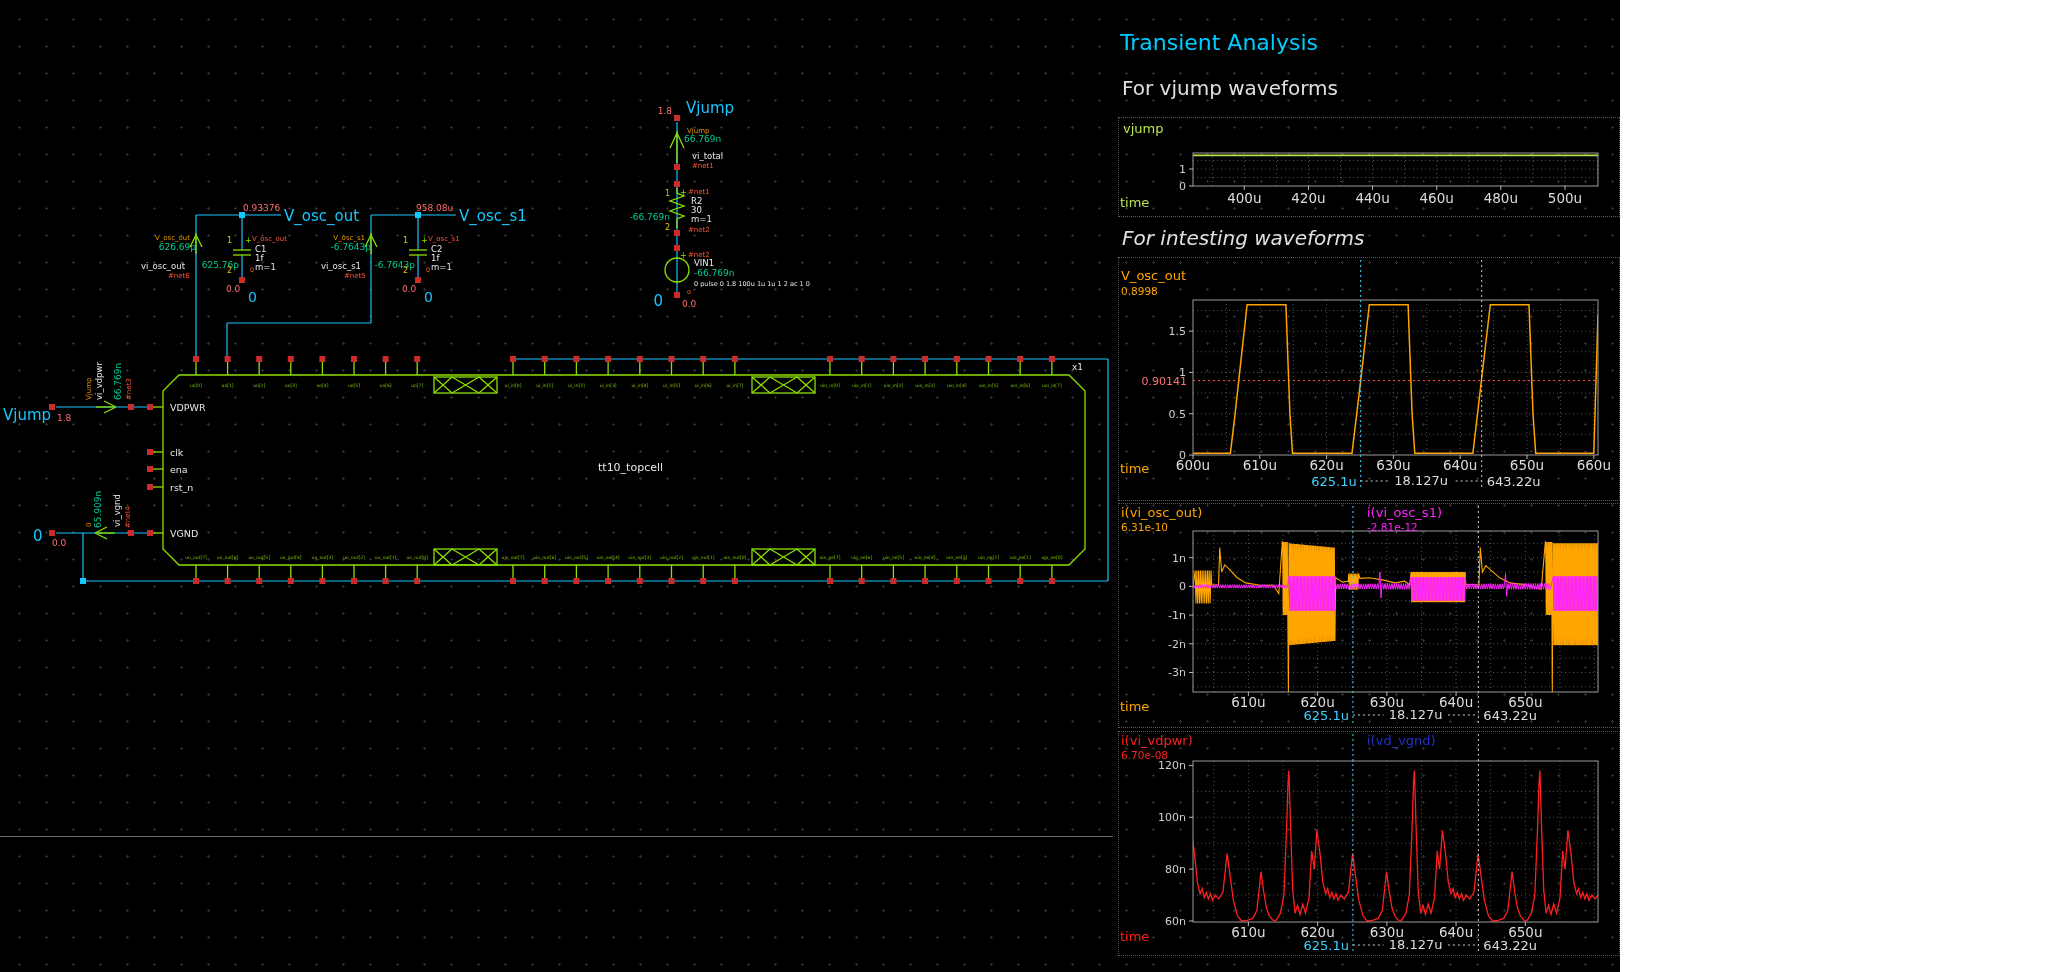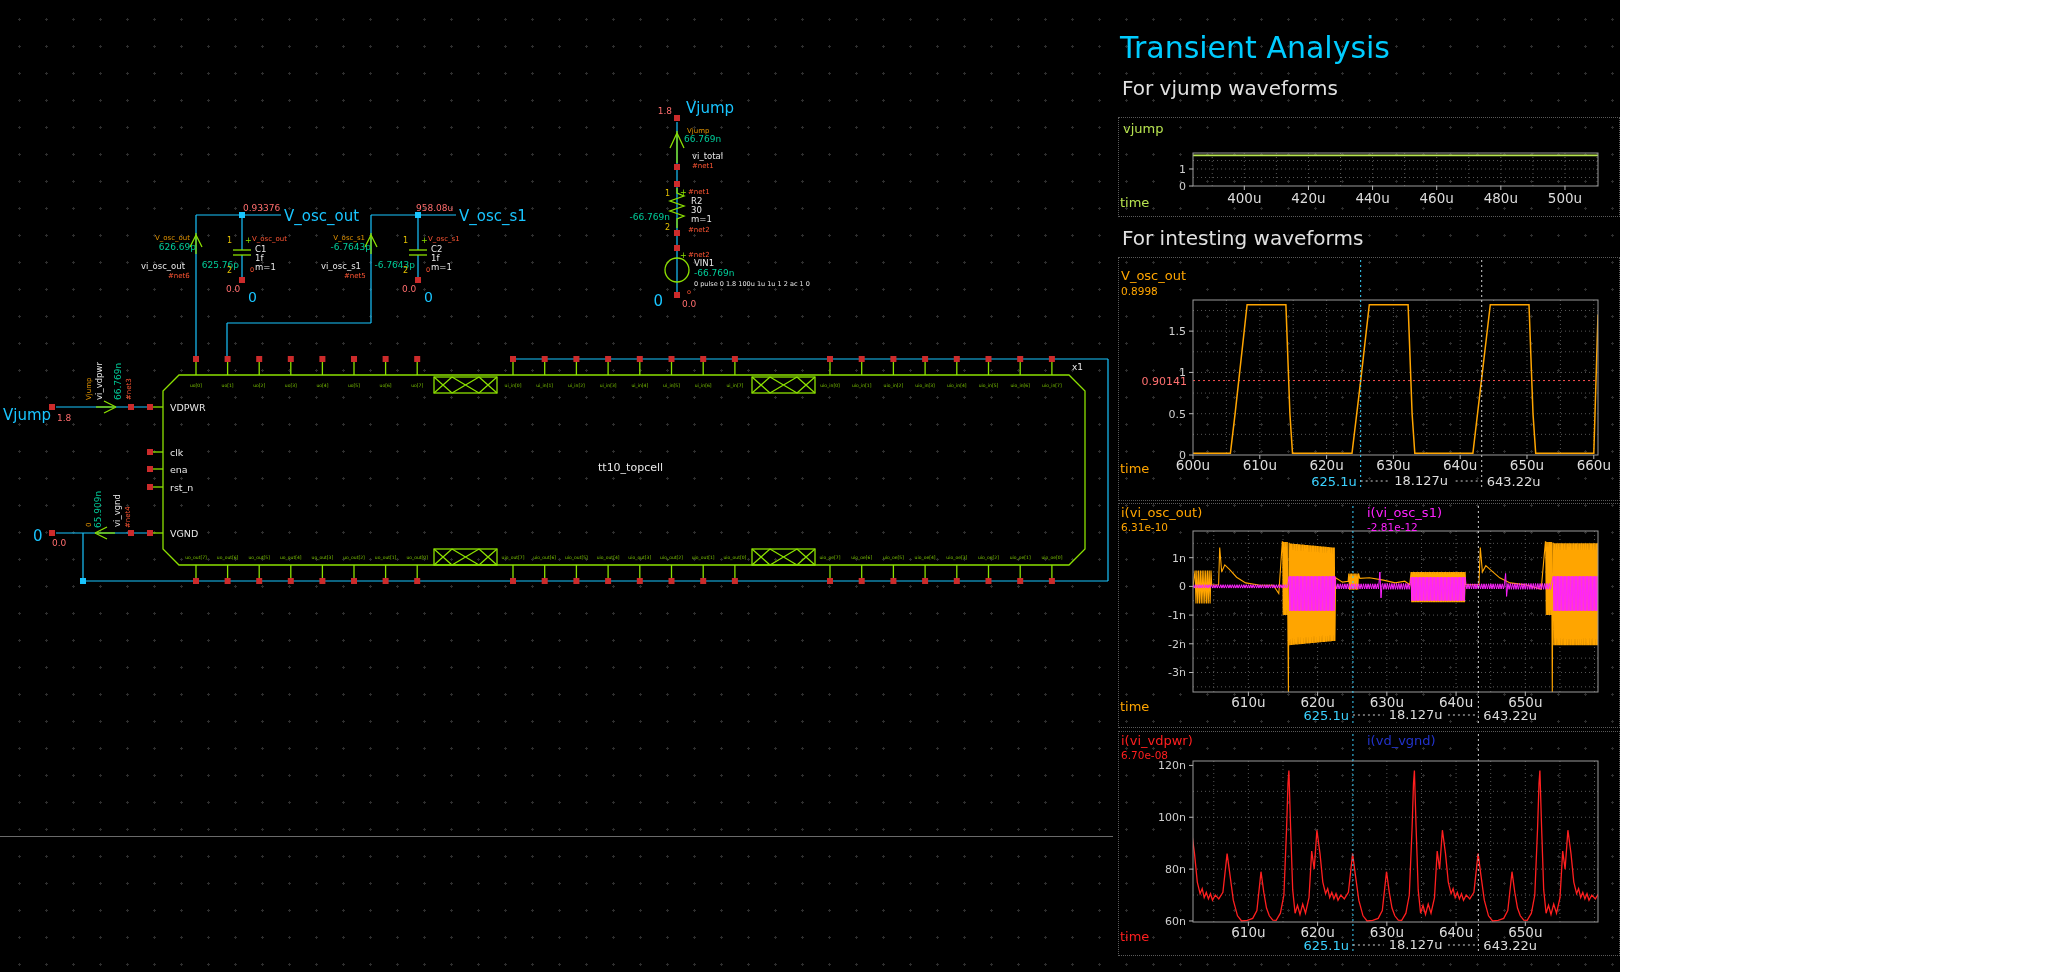--- a/index.html
+++ b/index.html
@@ -10,7 +10,7 @@
   .gutter{position:absolute;left:1620px;top:0;width:428px;height:972px;background:#fff;}
   .sep-line{position:absolute;left:0;top:836px;width:1113px;height:1px;background:#6a6a6a;}
   .heading{position:absolute;white-space:nowrap;}
-  .h-title{left:1120px;top:30px;font-size:30px;color:#00ccff;}
+  .h-title{left:1120px;top:30px;font-size:22px;color:#00ccff;}
   .h-known{left:1122px;top:76px;font-size:20px;color:#e0e0e0;}
   .h-intest{left:1122px;top:226px;font-size:20px;color:#e0e0e0;}
   .panel{position:absolute;border:1px dotted #5a5a5a;}

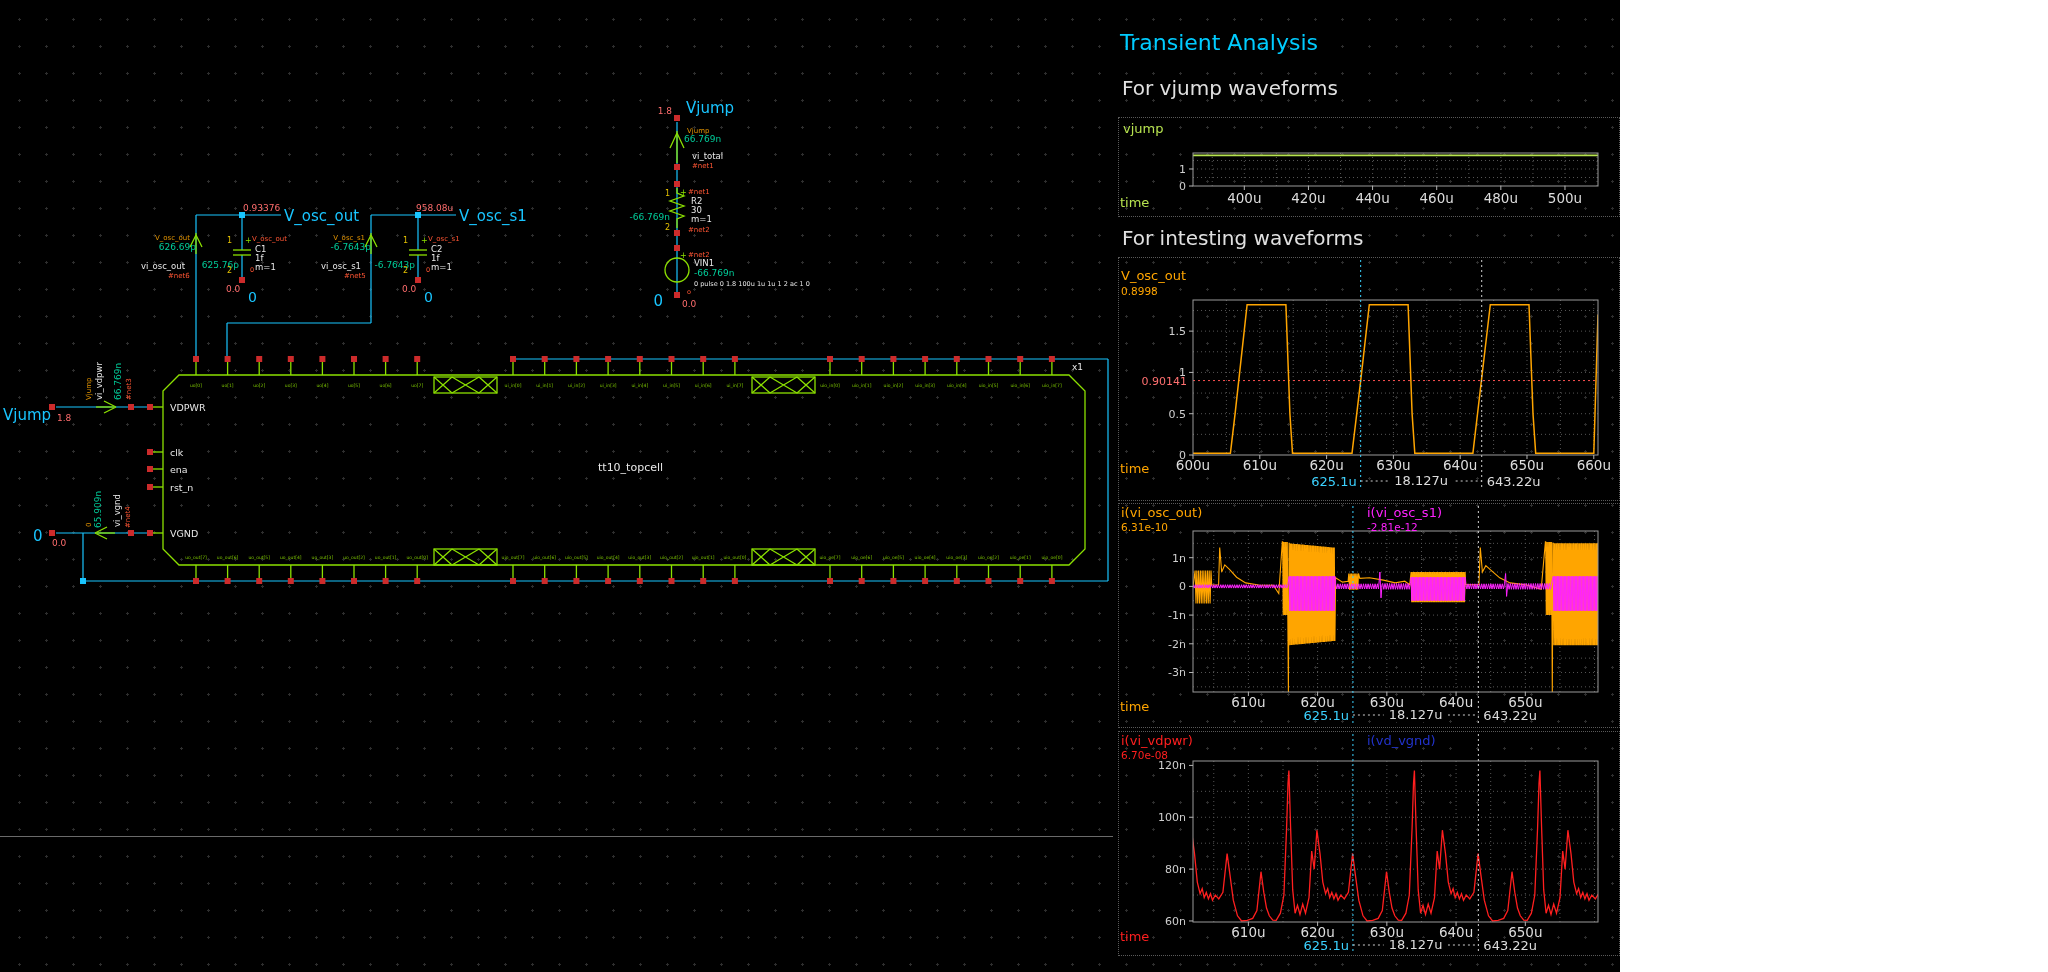--- a/index.html
+++ b/index.html
@@ -12,7 +12,7 @@
   .heading{position:absolute;white-space:nowrap;}
   .h-title{left:1120px;top:30px;font-size:22px;color:#00ccff;}
   .h-known{left:1122px;top:76px;font-size:20px;color:#e0e0e0;}
-  .h-intest{left:1122px;top:226px;font-size:20px;color:#e0e0e0;}
+  .h-intest{left:1122px;top:226px;font-size:20px;color:#e0e0e0;font-style:italic;}
   .panel{position:absolute;border:1px dotted #5a5a5a;}
   .p1{left:1118px;top:117px;width:500px;height:98px;}
   .p2{left:1118px;top:257px;width:500px;height:242px;}

